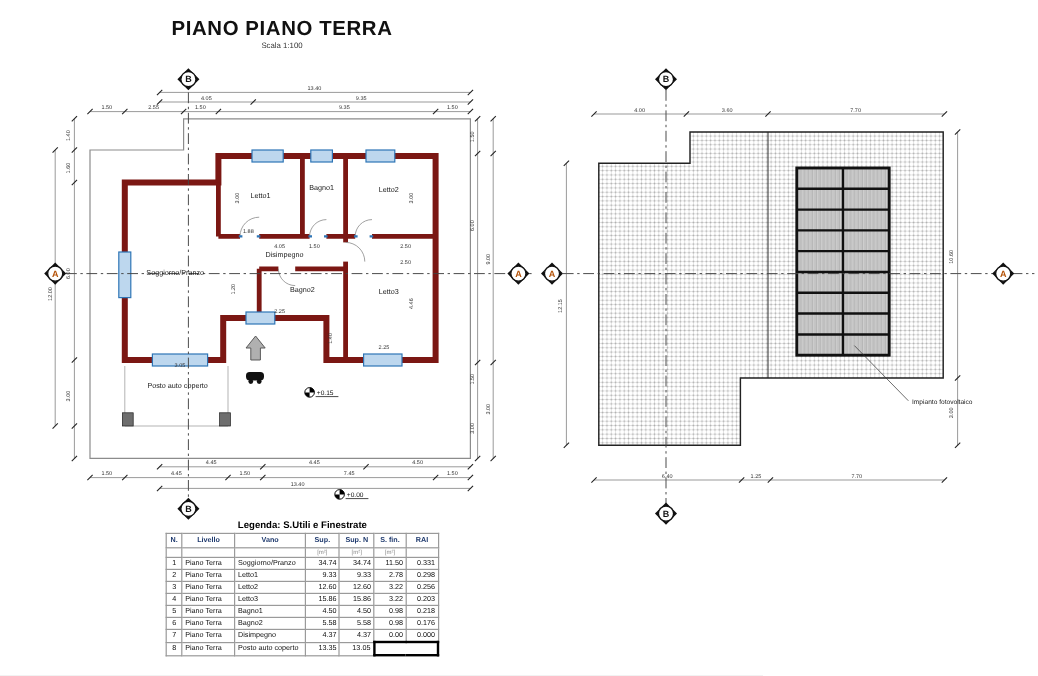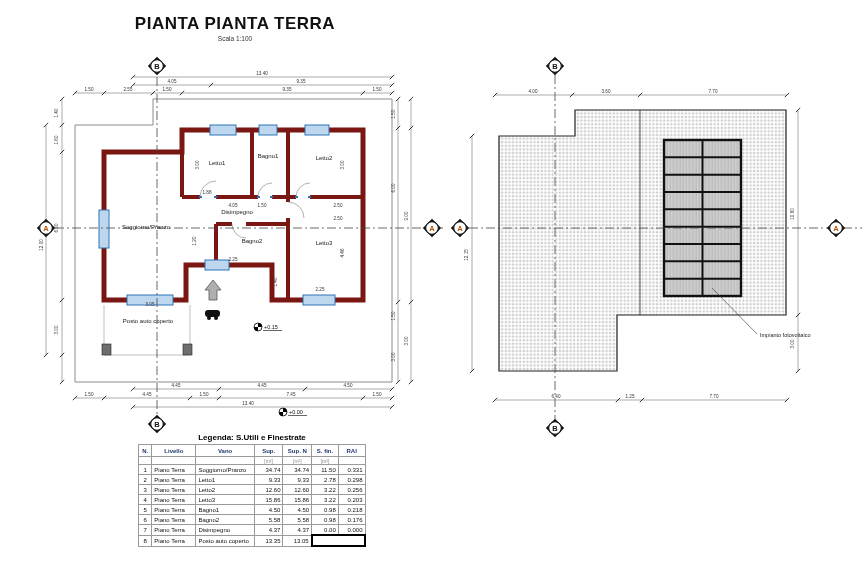--- a/index.html
+++ b/index.html
@@ -40,7 +40,7 @@
 <div class="canvas">
 
   <div class="plan-title" id="title-left">
-    <div>PIANTA PIANTA TERRA</div>
+    <div>PIANO PIANO TERRA</div>
     <div class="scale">Scala 1:100</div>
   </div>
 

